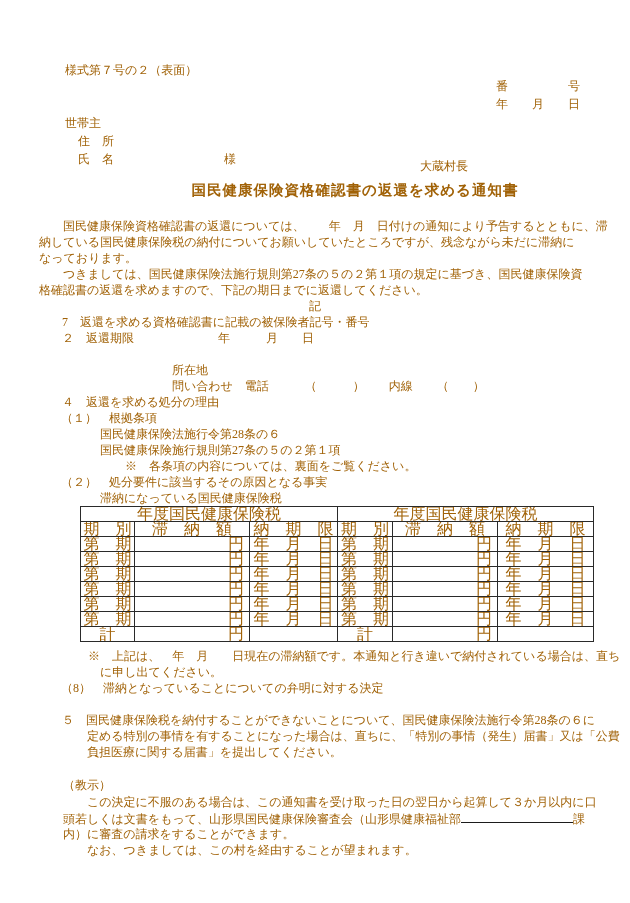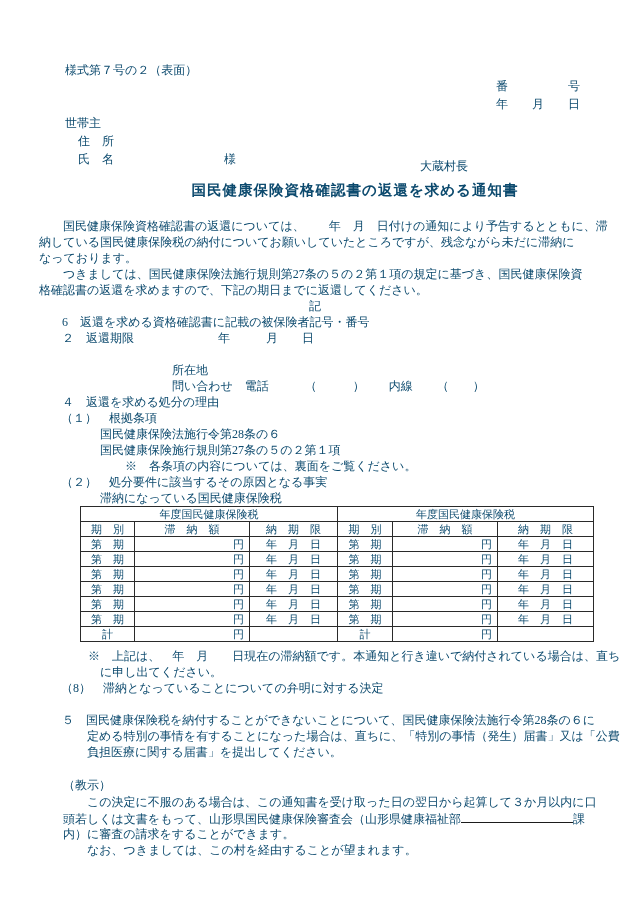--- a/index.html
+++ b/index.html
@@ -8,7 +8,7 @@
     width:630px;height:903px;
     margin:0 auto;
     background:#ffffff;
-    color:#0c4a6e;
+    color:#a16207;
     font-family:"Liberation Serif","DejaVu Serif",serif;
     font-size:12px;
     line-height:16px;

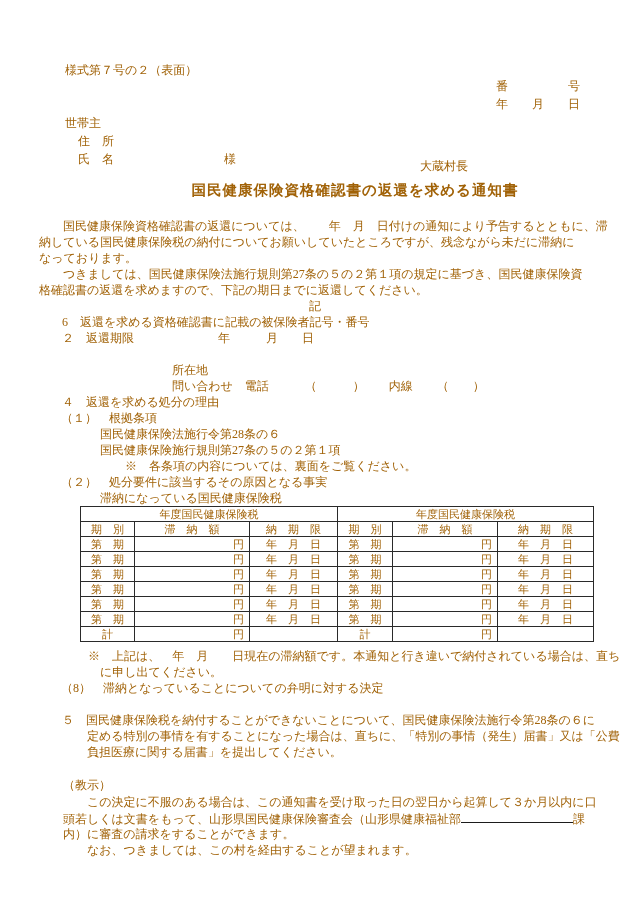--- a/index.html
+++ b/index.html
@@ -74,7 +74,7 @@
 格確認書の返還を求めますので、下記の期日までに返還してください。</div>
   <div class="abs" style="top:298px;left:0;width:100%;text-align:center;">記</div>
 
-  <div class="abs" style="top:314px;left:62px;">6　返還を求める資格確認書に記載の被保険者記号・番号</div>
+  <div class="abs" style="top:314px;left:62px;">7　返還を求める資格確認書に記載の被保険者記号・番号</div>
   <div class="abs" style="top:330px;left:62px;">２　返還期限　　　　　　　年　　　月　　日</div>
   <div class="abs" style="top:362px;left:172px;">所在地</div>
   <div class="abs" style="top:378px;left:172px;">問い合わせ　電話　　　（　　　）　　内線　　（　　）</div>

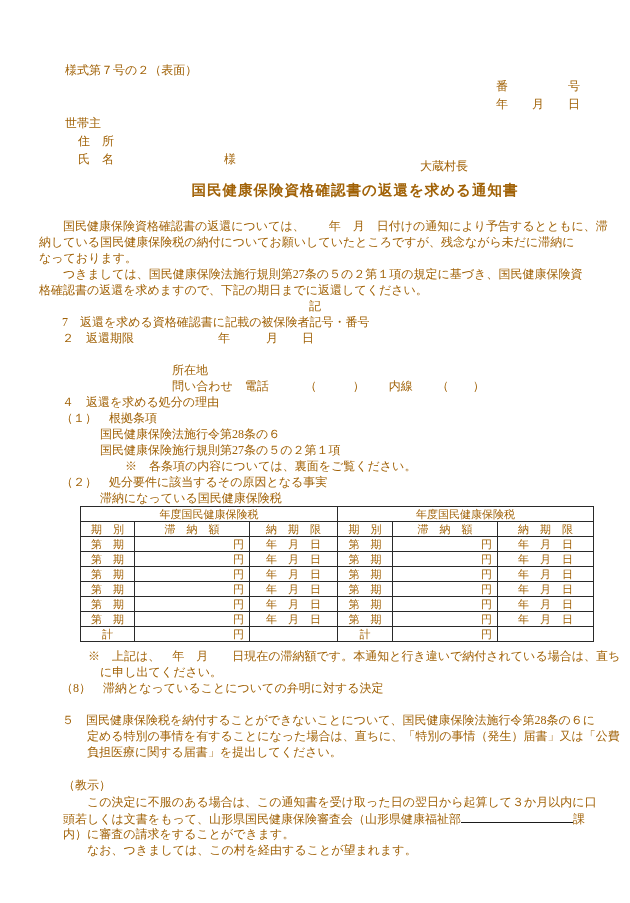--- a/index.html
+++ b/index.html
@@ -31,7 +31,7 @@
     width:513px;
     border-collapse:collapse;
     table-layout:fixed;
-    font-size:11px;
+    font-size:16px;
   }
   table.arrears td,table.arrears th{
     border:1px solid #2a2a2a;

